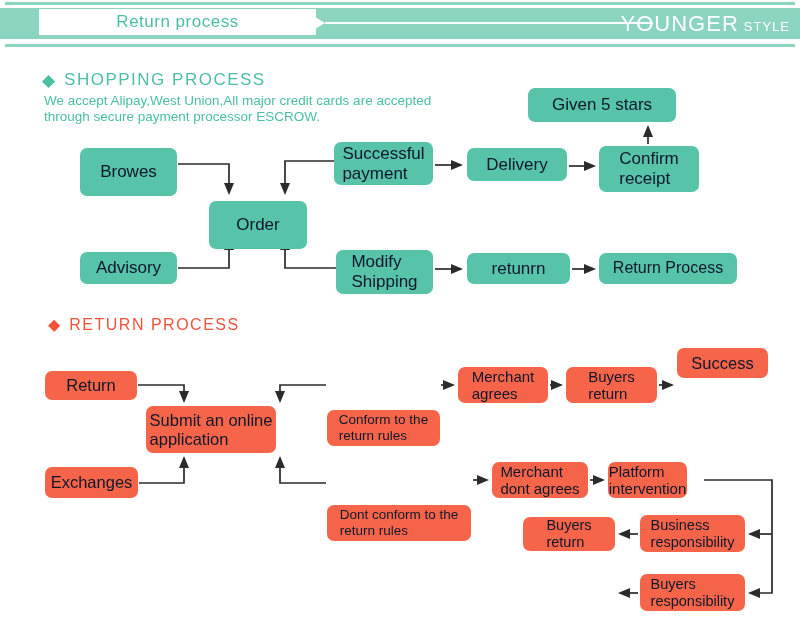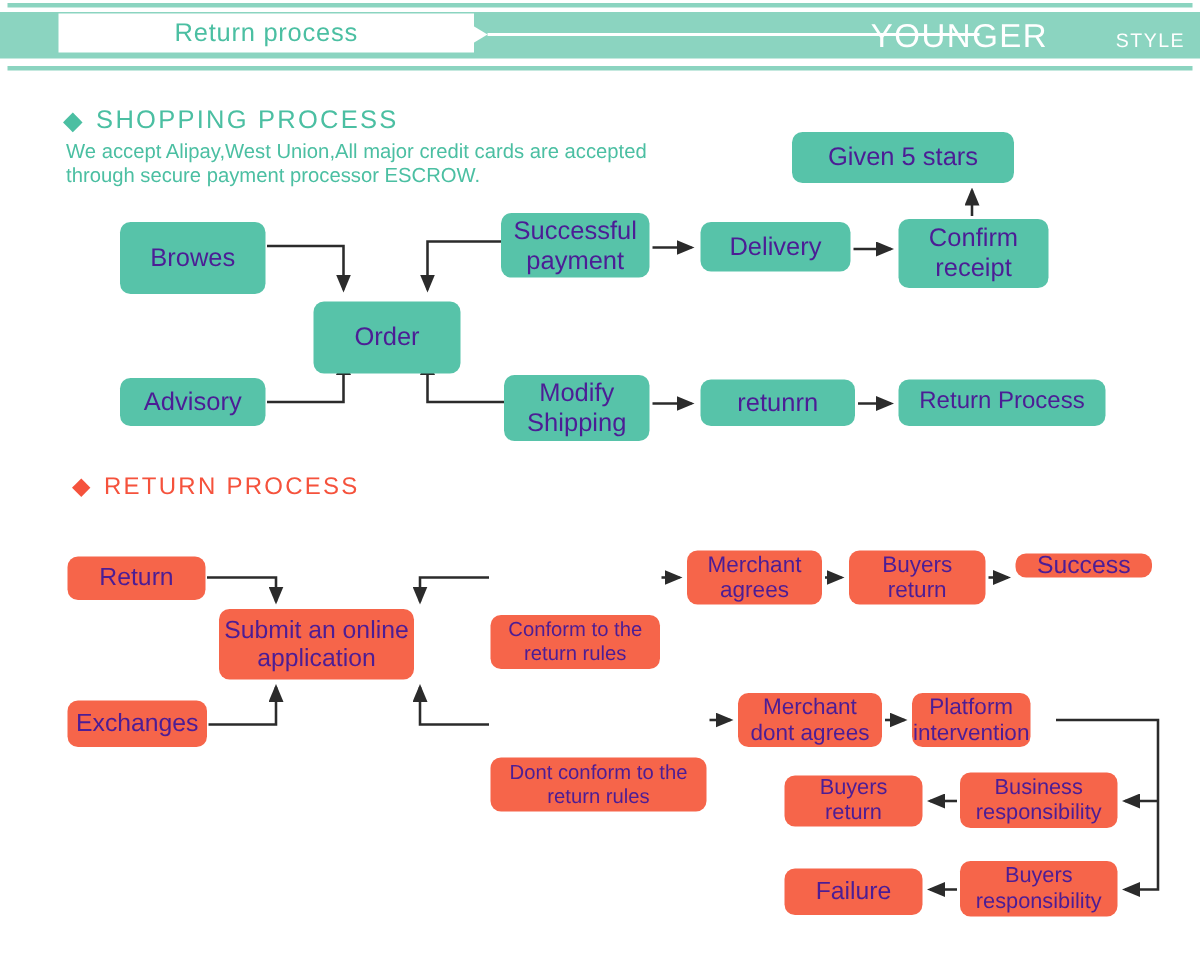--- a/index.html
+++ b/index.html
@@ -20,7 +20,7 @@
   #title-pointer{position:absolute;left:315px;top:17px;width:0;height:0;
     border-left:10px solid #fff;border-top:6px solid transparent;border-bottom:6px solid transparent;}
   #title-line{position:absolute;left:325px;top:22px;width:328px;height:2px;background:#fff;}
-  #brand{position:absolute;right:10px;top:8px;height:44px;display:flex;align-items:baseline;color:#fff;gap:40px;}
+  #brand{position:absolute;right:10px;top:8px;height:44px;display:flex;align-items:baseline;color:#fff;}
   #brand .b1{font-size:22px;letter-spacing:1px;line-height:31px;}
   #brand .b2{font-size:13px;letter-spacing:1px;margin-left:5px;}
 

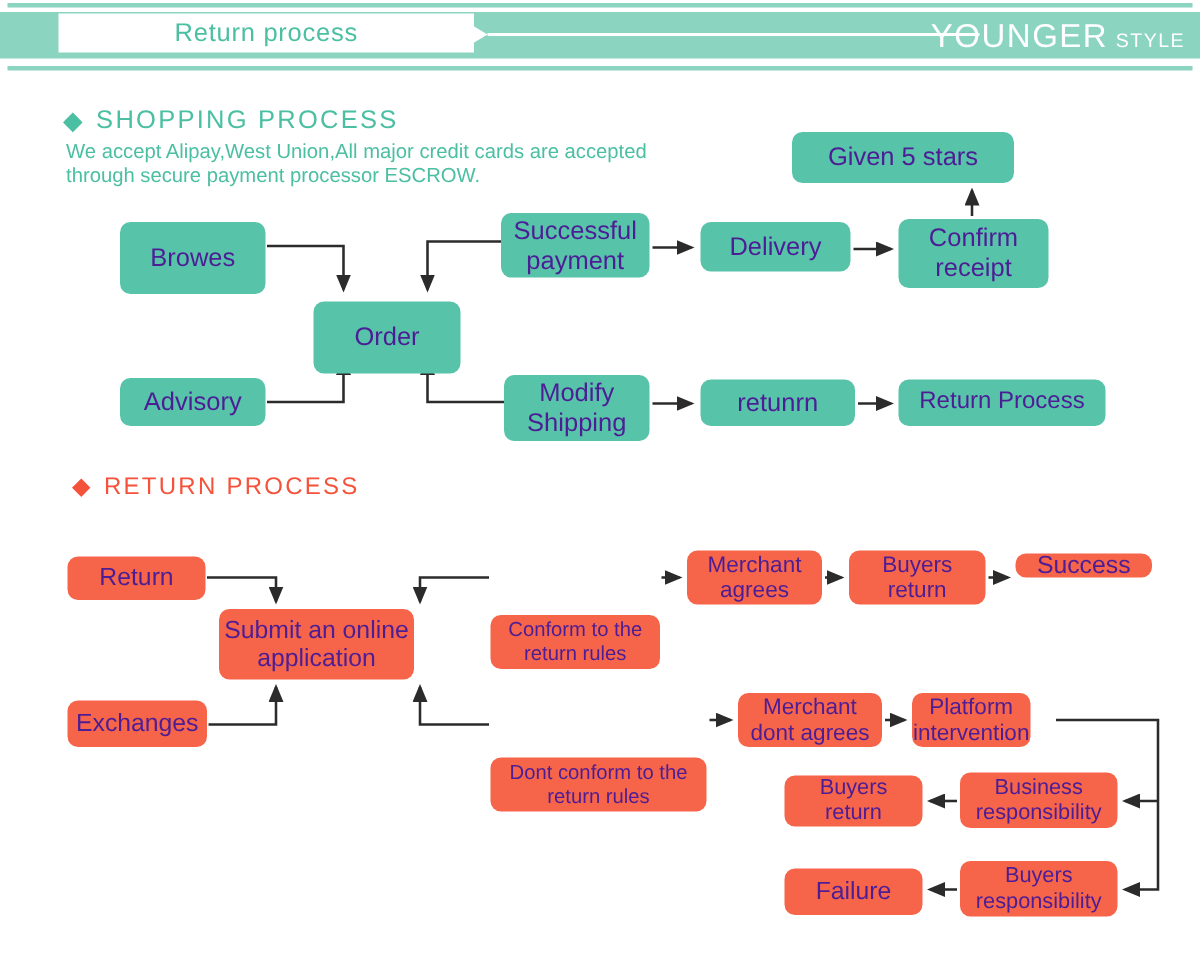--- a/index.html
+++ b/index.html
@@ -34,7 +34,7 @@
 
   
   .node{position:absolute;display:flex;align-items:center;justify-content:center;
-    text-align:center;color:#4c1d95;border-radius:7px;white-space:pre-line;line-height:1.15;z-index:2;}
+    text-align:left;color:#0f172a;border-radius:7px;white-space:pre-line;line-height:1.15;z-index:2;}
   .tealn{background:var(--teal);font-size:17px;}
   .coraln{background:var(--coral);font-size:15px;}
   .f16{font-size:16.5px;}

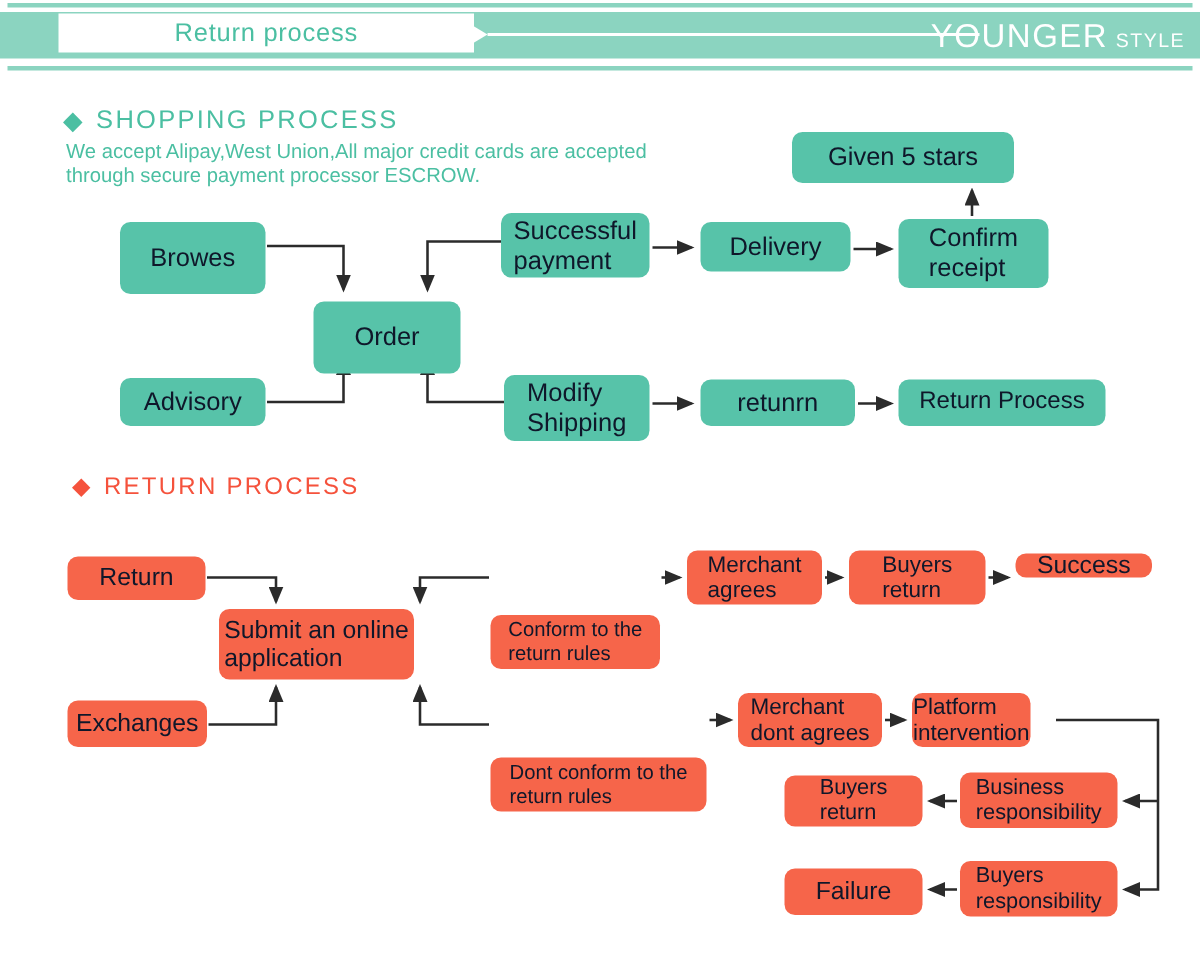--- a/index.html
+++ b/index.html
@@ -131,7 +131,7 @@
 agrees</div>
   <div class="node coraln" style="left:566px;top:367px;width:91px;height:36px">Buyers
 return</div>
-  <div class="node coraln f16" style="left:677px;top:369px;width:91px;height:16px">Success</div>
+  <div class="node coraln f16" style="left:677px;top:348px;width:91px;height:30px">Success</div>
   <div class="node coraln f16" style="left:45px;top:467px;width:93px;height:31px">Exchanges</div>
   <div class="node coraln f135" style="left:327px;top:462px;width:144px;height:36px">Dont conform to the
 return rules</div>

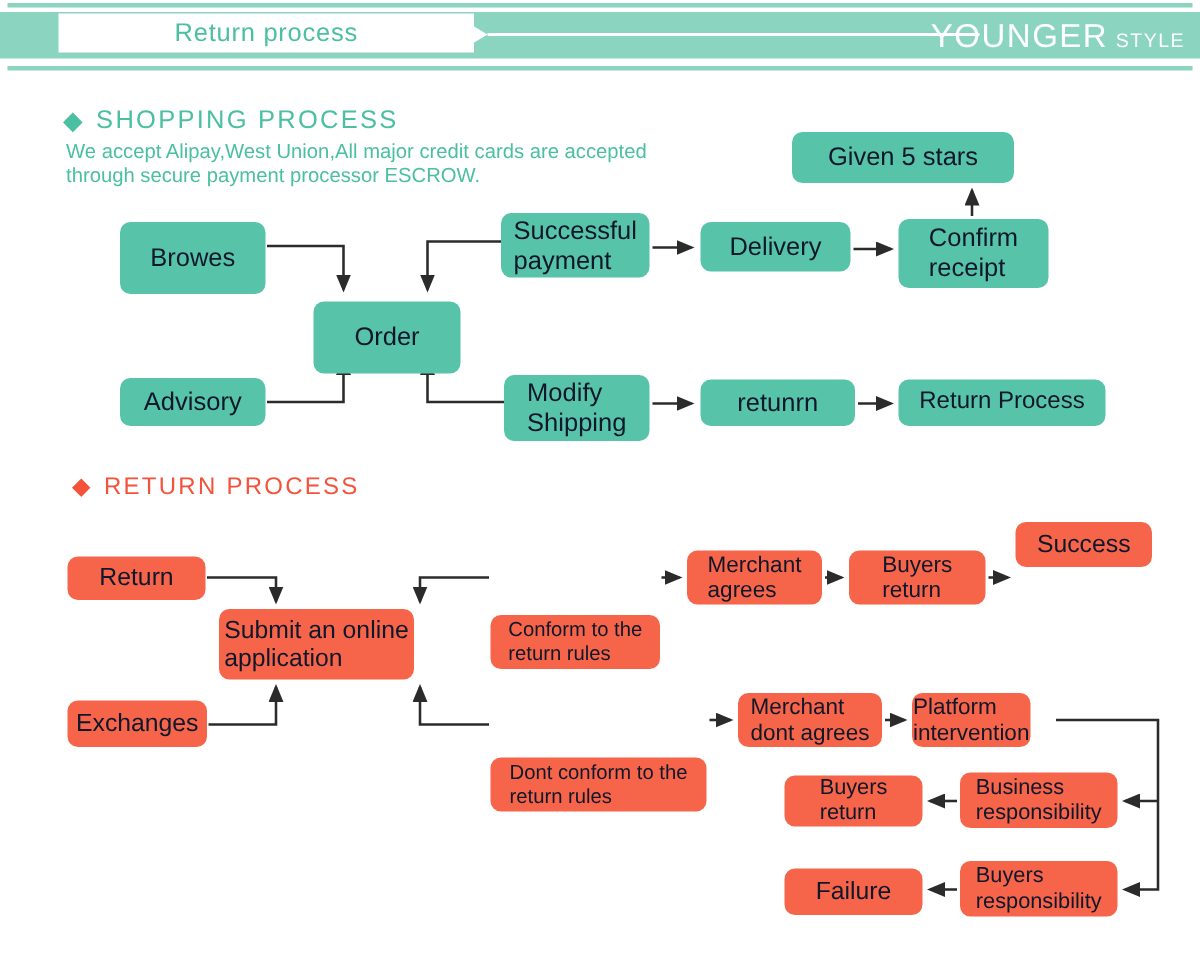--- a/index.html
+++ b/index.html
@@ -143,7 +143,6 @@
 return</div>
   <div class="node coraln f145" style="left:640px;top:515px;width:105px;height:37px">Business
 responsibility</div>
-  <div class="node coraln f16" style="left:523px;top:579px;width:92px;height:31px">Failure</div>
   <div class="node coraln f145" style="left:640px;top:574px;width:105px;height:37px">Buyers
 responsibility</div>
 

